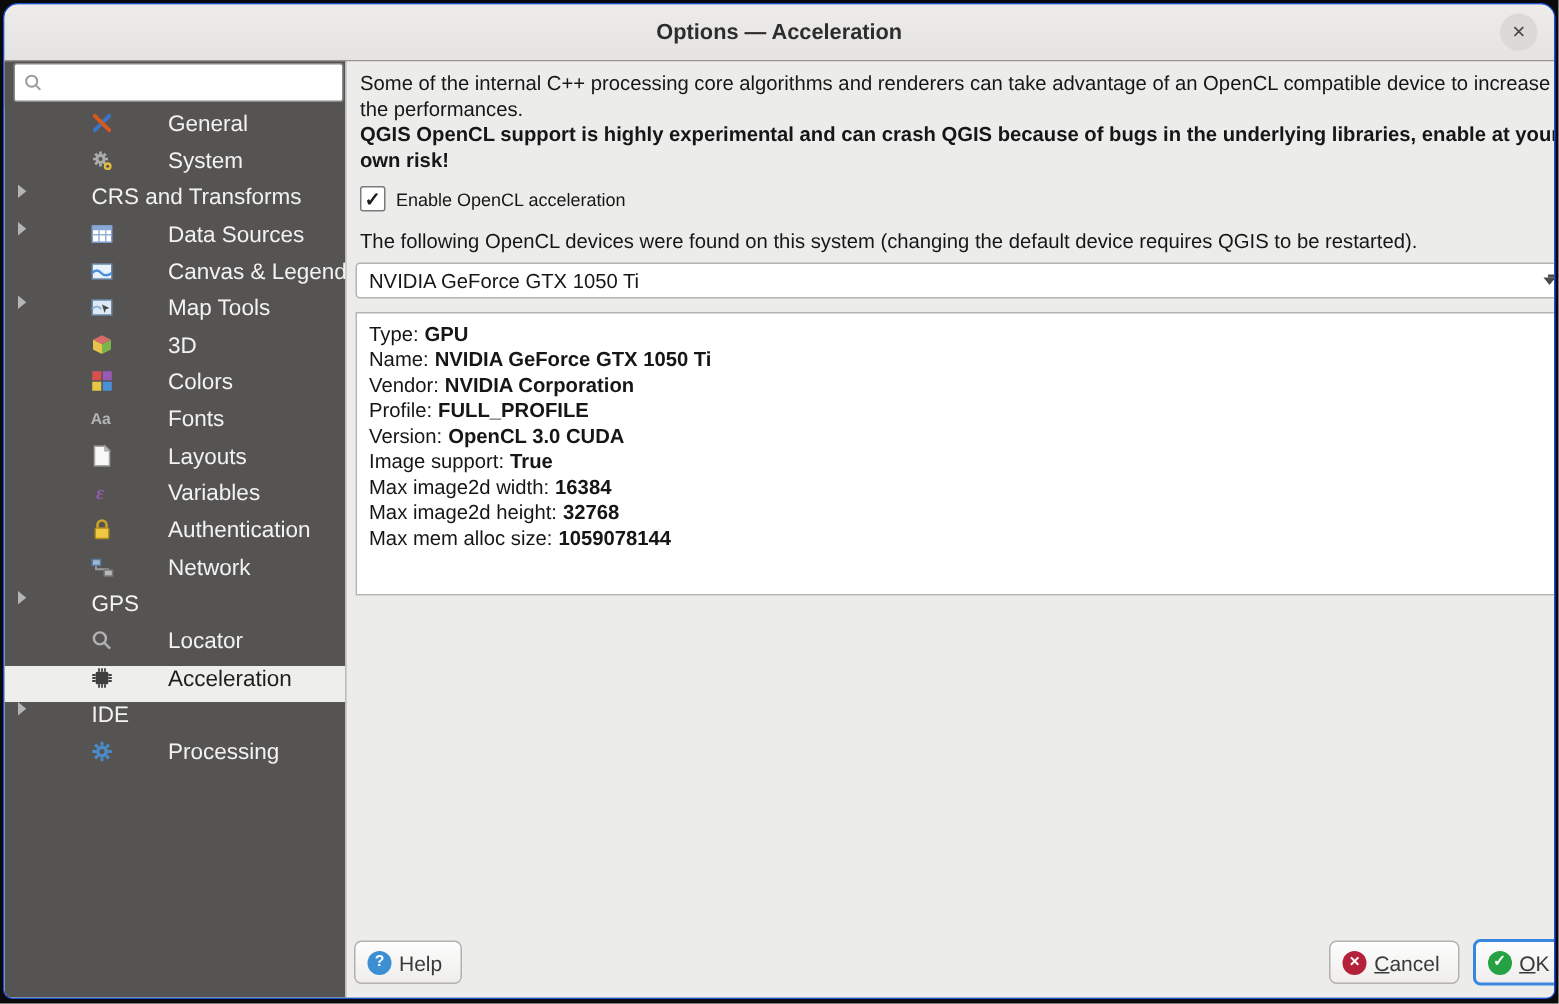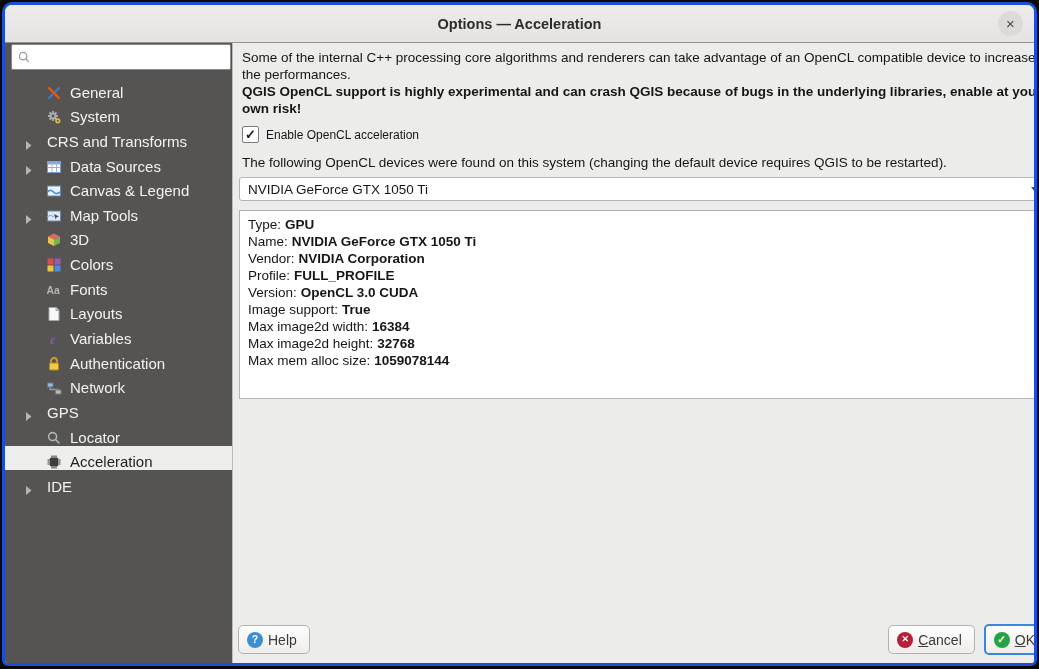--- a/index.html
+++ b/index.html
@@ -9,7 +9,7 @@
   }
   .window{
     position:absolute;left:2px;top:2px;right:2px;bottom:3px;
-    background:#fef9c3;border:3px solid #1d4ed8;
+    background:#fef9c3;border:1px solid #1d4ed8;
     border-radius:10px 10px 6px 6px;overflow:hidden;
     display:flex;flex-direction:column;
   }

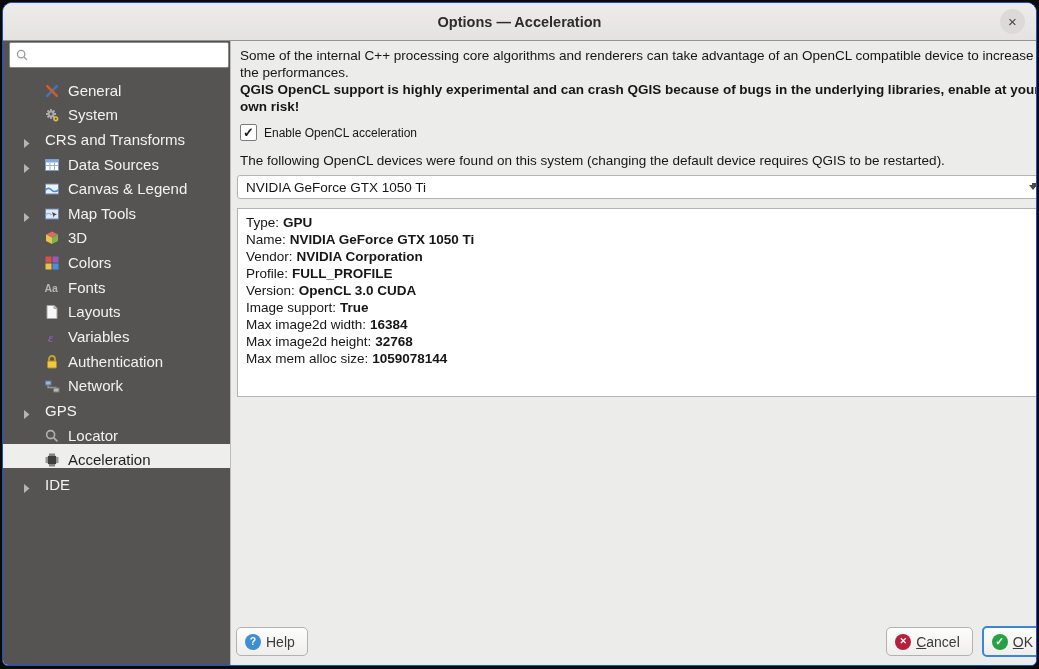--- a/index.html
+++ b/index.html
@@ -44,8 +44,8 @@
   }
   .tree{flex:1;padding-top:3px;}
   .tree-row{
-    height:24.65px;display:flex;align-items:flex-end;
-    color:#f2f2f2;font-size:15px;padding-left:20px;cursor:default;white-space:nowrap;
+    height:24.65px;display:flex;align-items:flex-start;
+    color:#f2f2f2;font-size:15px;padding-left:8px;cursor:default;white-space:nowrap;gap:28px;
   }
   .tree-row .arrow{width:20px;flex:0 0 20px;display:flex;align-items:center;justify-content:flex-start;}
   .tree-row .ticon{width:18px;flex:0 0 18px;margin-right:7px;display:flex;align-items:center;justify-content:center;}

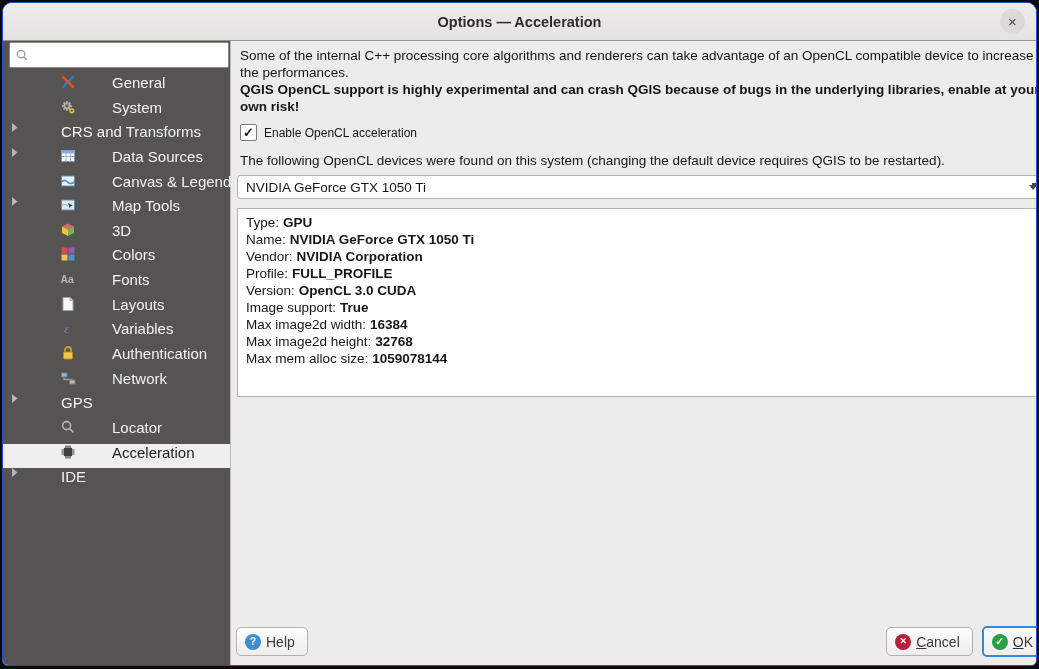--- a/index.html
+++ b/index.html
@@ -326,6 +326,19 @@
           <span class="label">IDE</span>
         </div>
 
+        <div class="tree-row">
+          <span class="arrow"></span>
+          <span class="ticon">
+              <svg width="16" height="16" viewBox="0 0 16 16">
+                <g stroke="#4b8bc8" stroke-width="2">
+                  <path d="M8 1.5V4M8 12v2.5M1.5 8H4M12 8h2.5M3.4 3.4L5.1 5.1M10.9 10.9l1.7 1.7M12.6 3.4l-1.7 1.7M5.1 10.9l-1.7 1.7"></path>
+                </g>
+                <circle cx="8" cy="8" r="4" fill="#4b8bc8"></circle>
+                <circle cx="8" cy="8" r="1.7" fill="#555453"></circle>
+              </svg>
+            </span>
+          <span class="label">Processing</span>
+        </div>
 
 
       </div>

